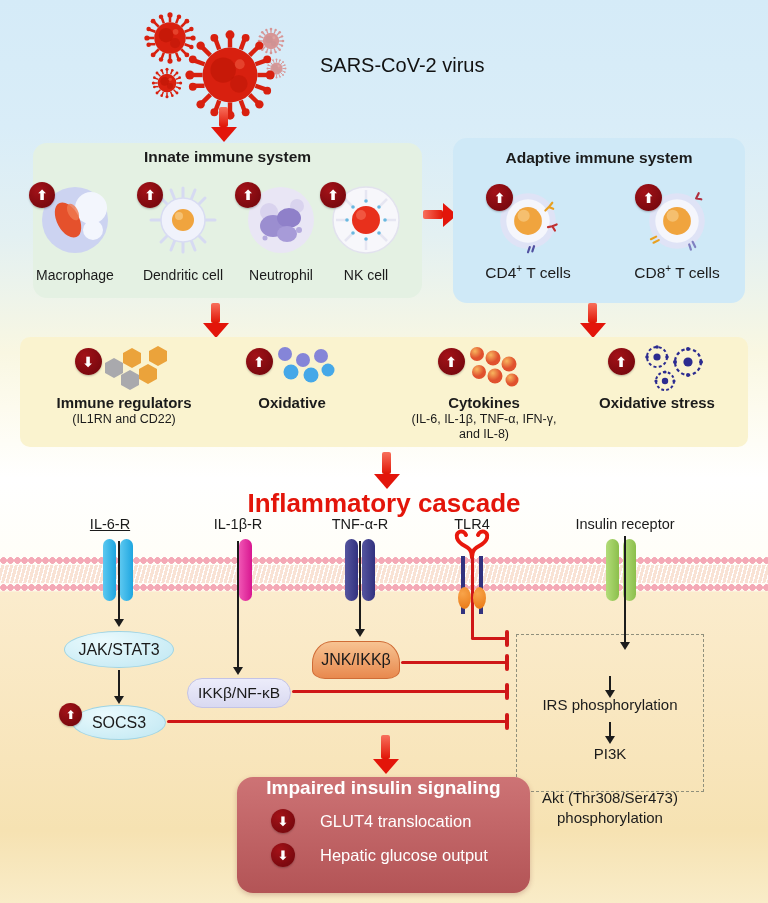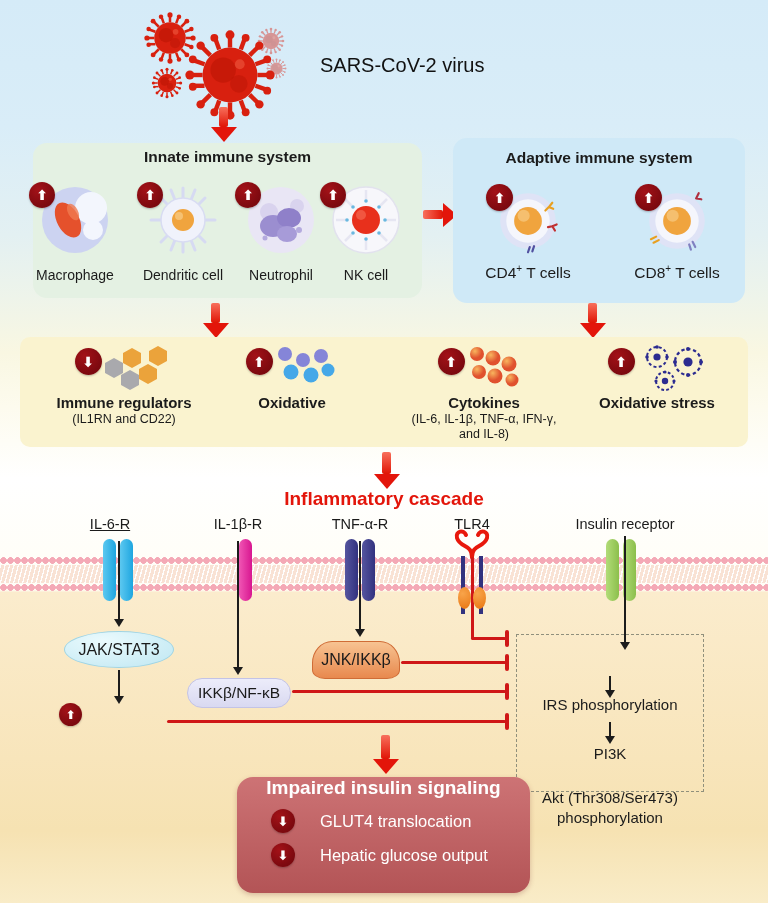--- a/index.html
+++ b/index.html
@@ -74,7 +74,7 @@
   
   #main-title{position:absolute;left:320px;top:54px;font-size:20px;color:#111;}
   #cascade-label{position:absolute;left:0;width:768px;text-align:center;top:488px;
-    color:var(--accent_red);font-weight:bold;font-size:19px;}
+    color:var(--accent_red);font-weight:bold;font-size:26px;}
 </style>
 </head>
 <body>

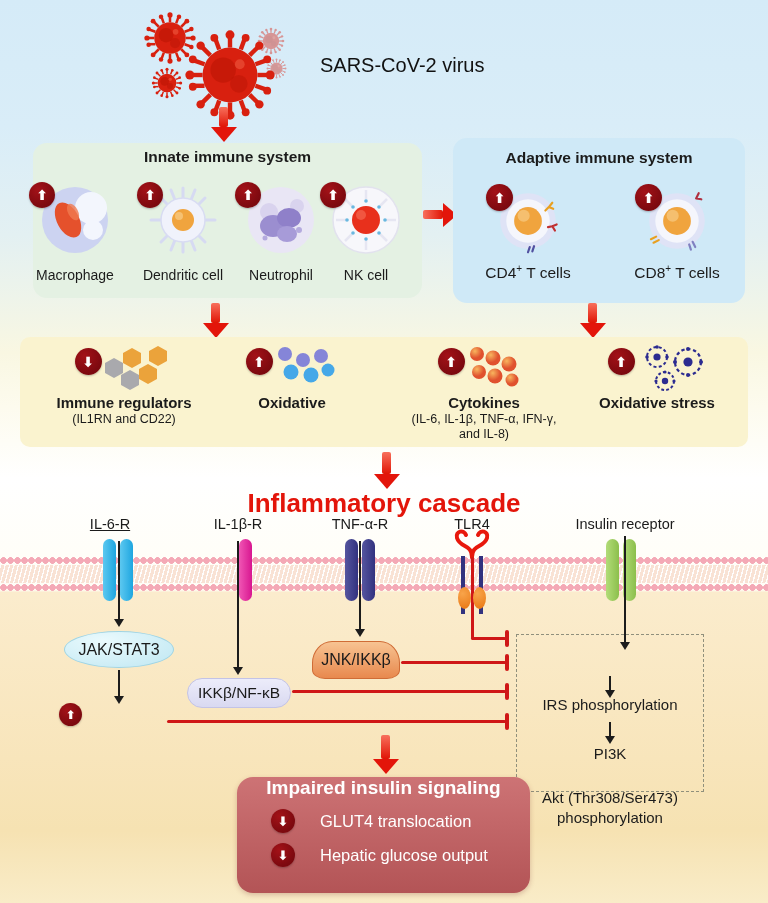--- a/index.html
+++ b/index.html
@@ -438,6 +438,9 @@
   <div class="ell" style="left:64px;top:631px;width:110px;height:37px;">
     <span>JAK/STAT3</span>
   </div>
+  <div class="ell" style="left:72px;top:705px;width:94px;height:35px;">
+    <span>SOCS3</span>
+  </div>
   <div class="badge" style="left:59px;top:703px;width:23px;height:23px;font-size:12px;">
       <span>⬆</span>
     </div>

